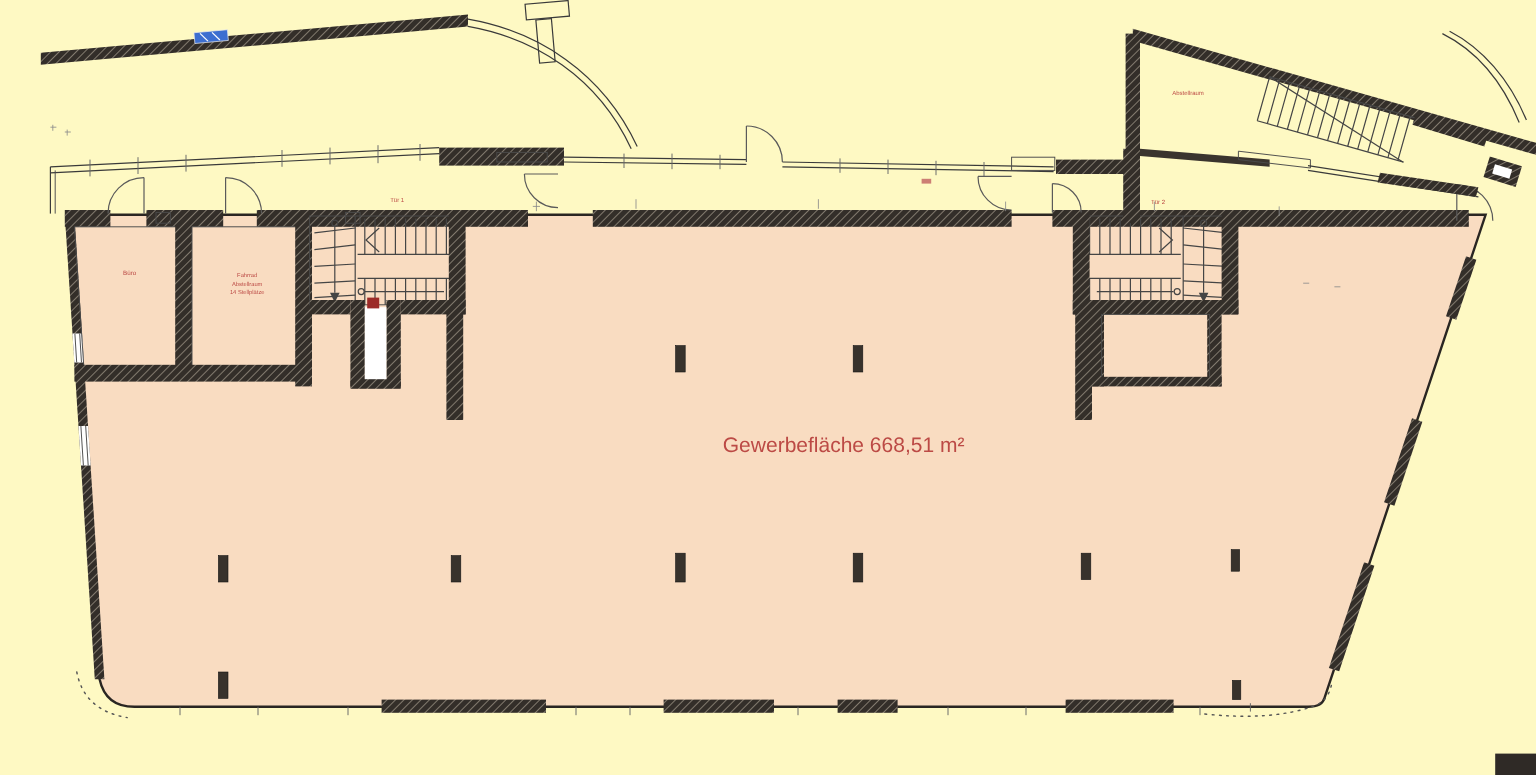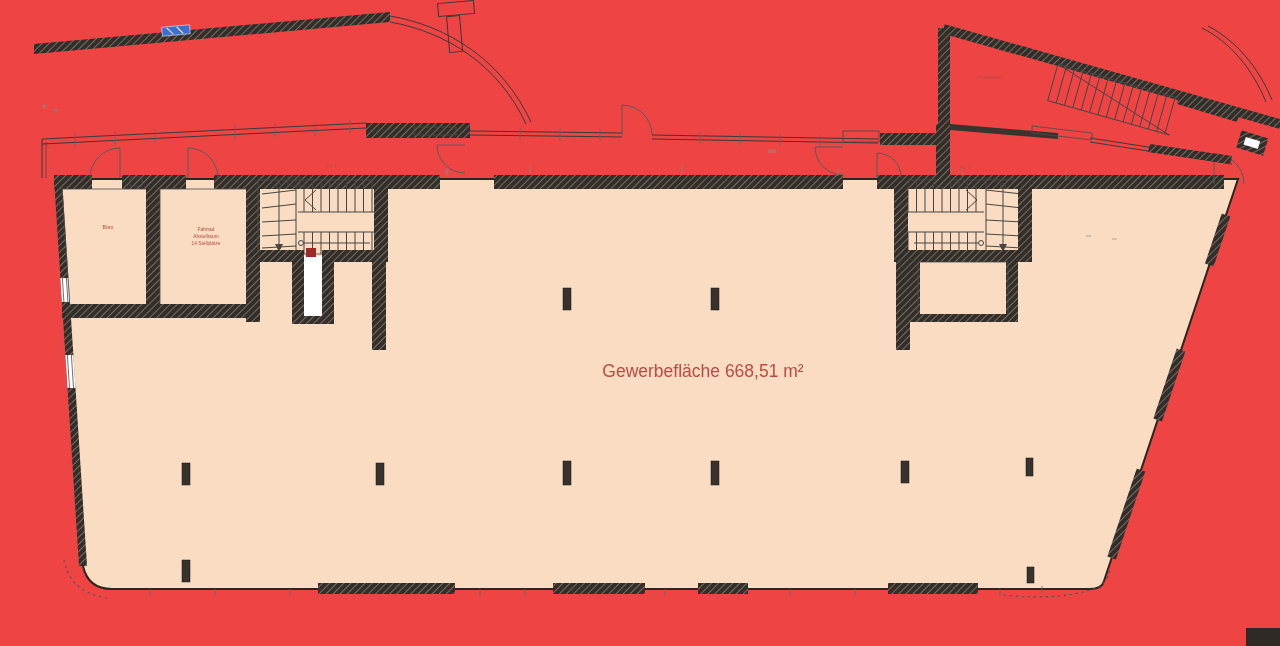--- a/index.html
+++ b/index.html
@@ -3,7 +3,7 @@
 <meta charset="utf-8">
 <style>
   html,body { margin:0; padding:0; background:#ffffff; }
-  .stage { position:relative; width:1280px; height:646px; background:#ef4444; overflow:hidden;
+  .stage { position:relative; width:1280px; height:646px; background:#fef9c3; overflow:hidden;
            font-family:"Liberation Sans", sans-serif; }
   svg { display:block; }
   .thin  { stroke:#3a3a3a; stroke-width:1; fill:none; }

